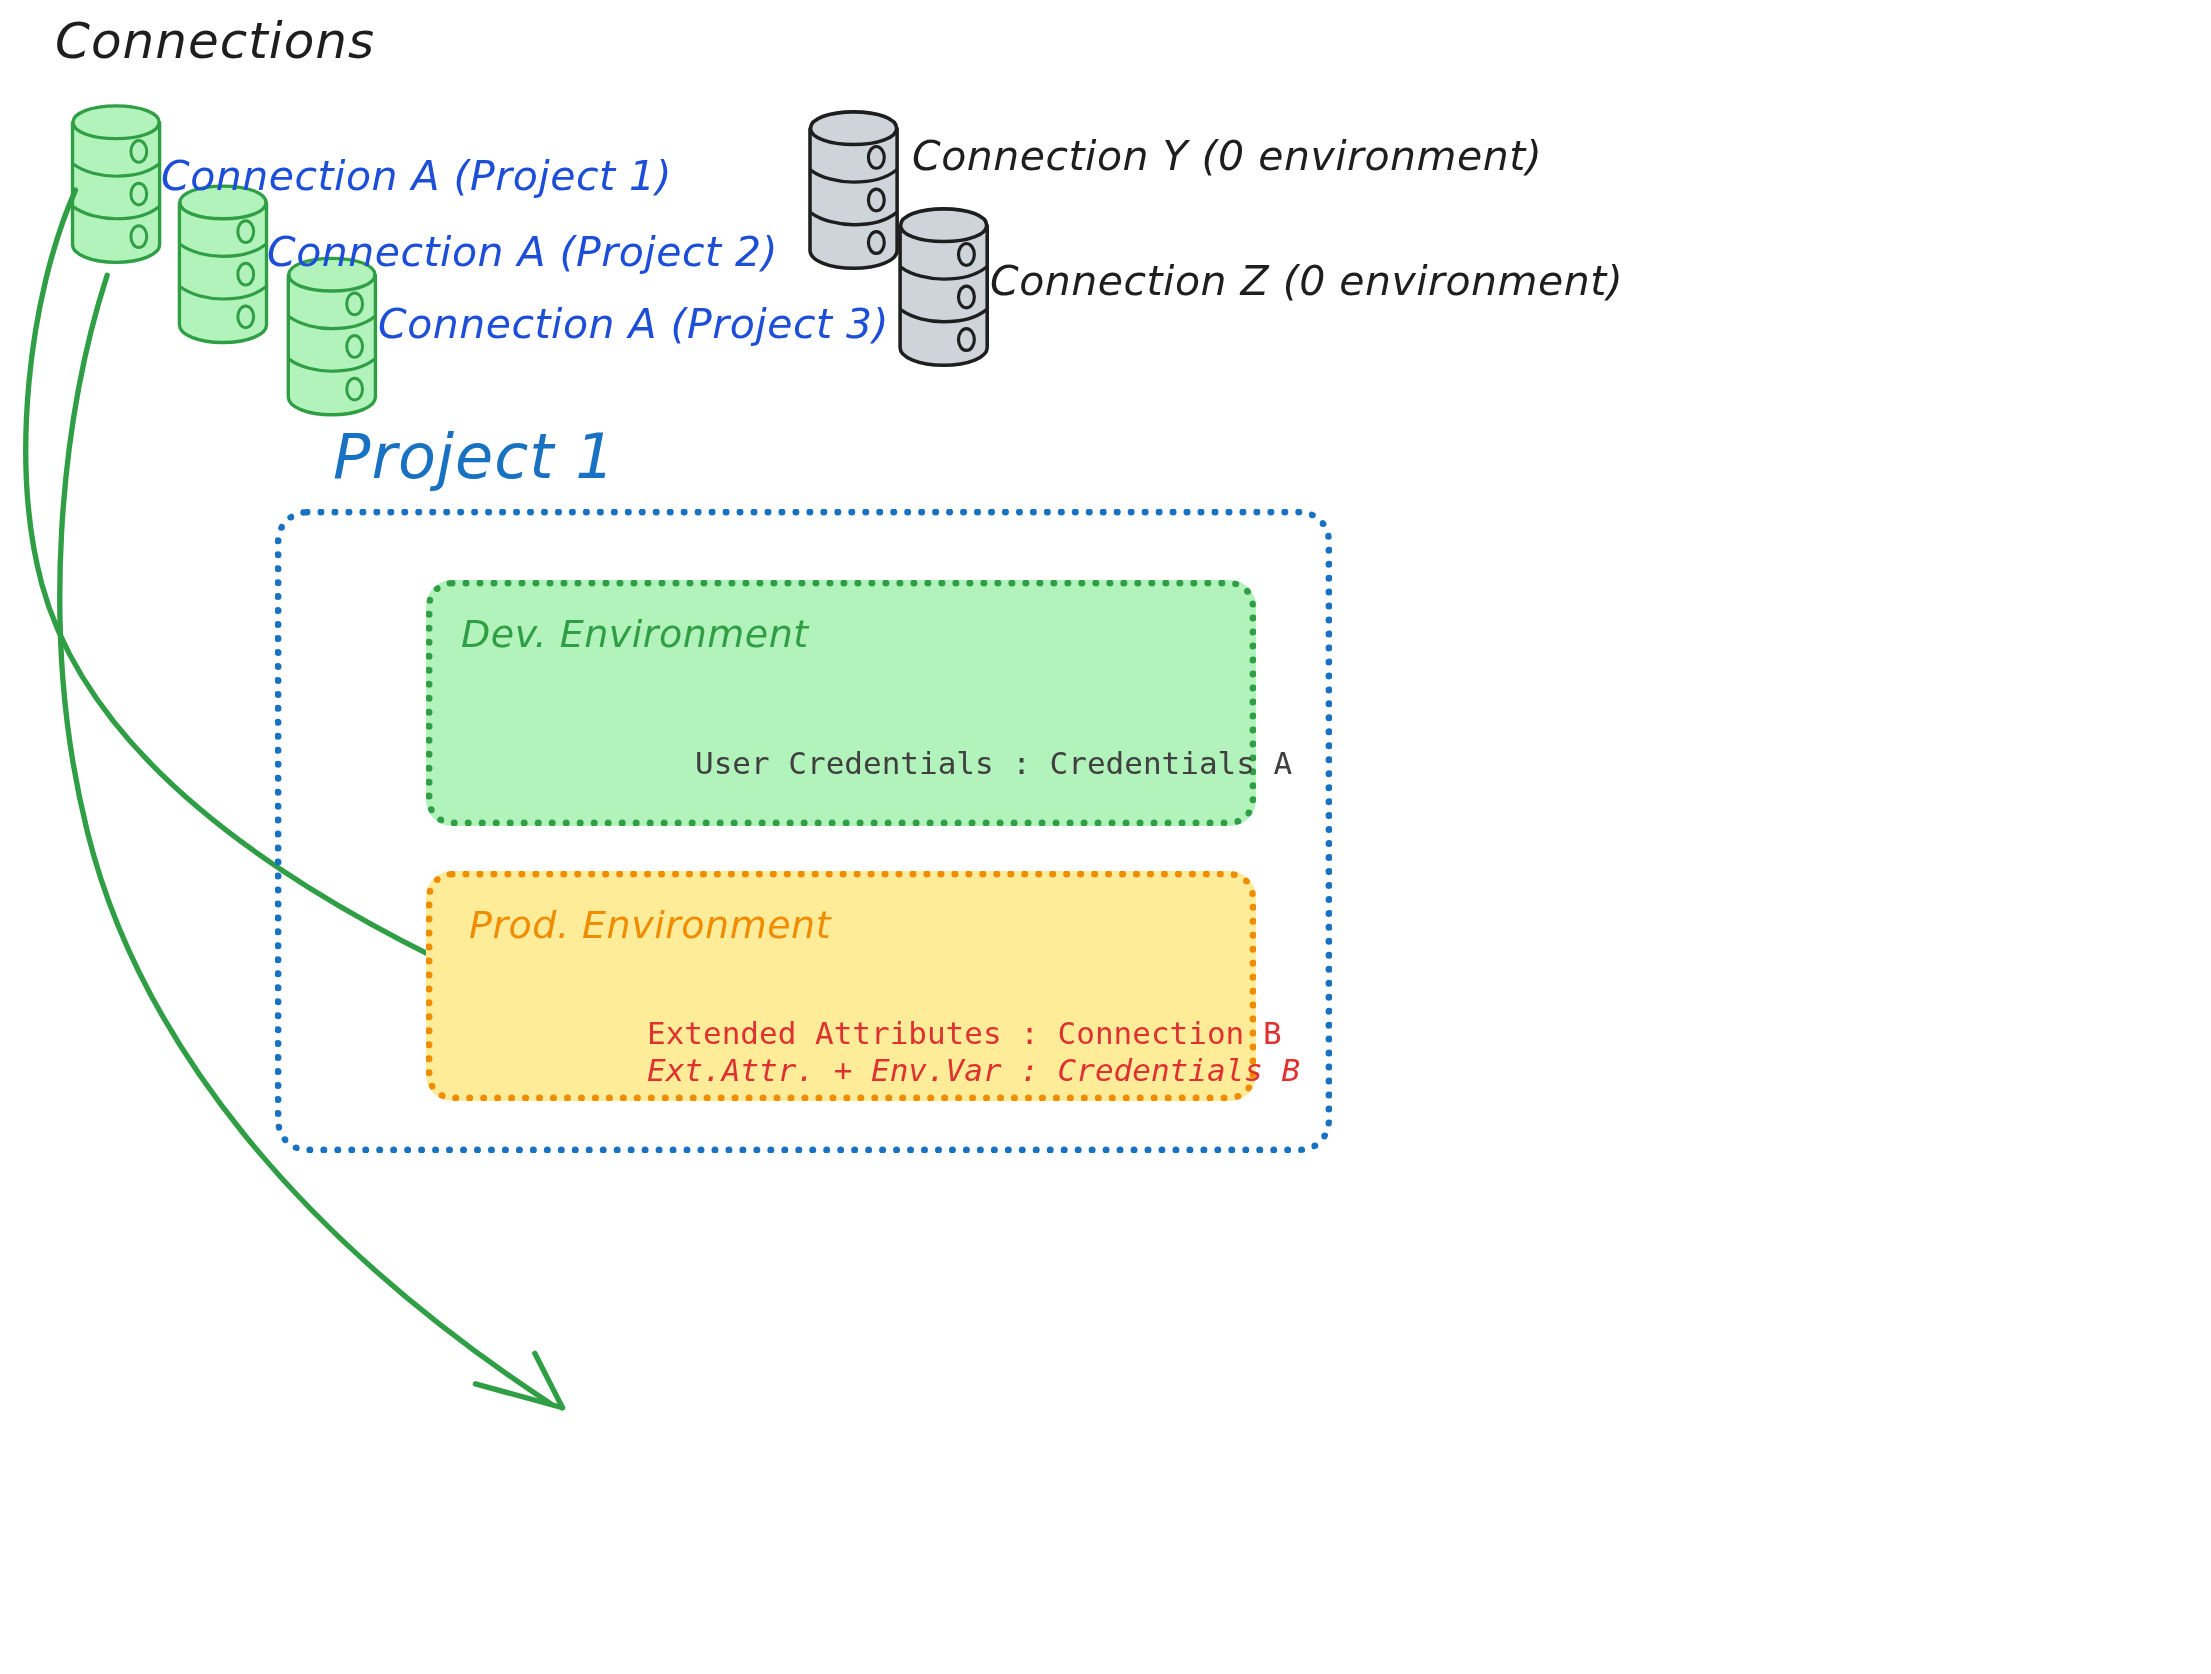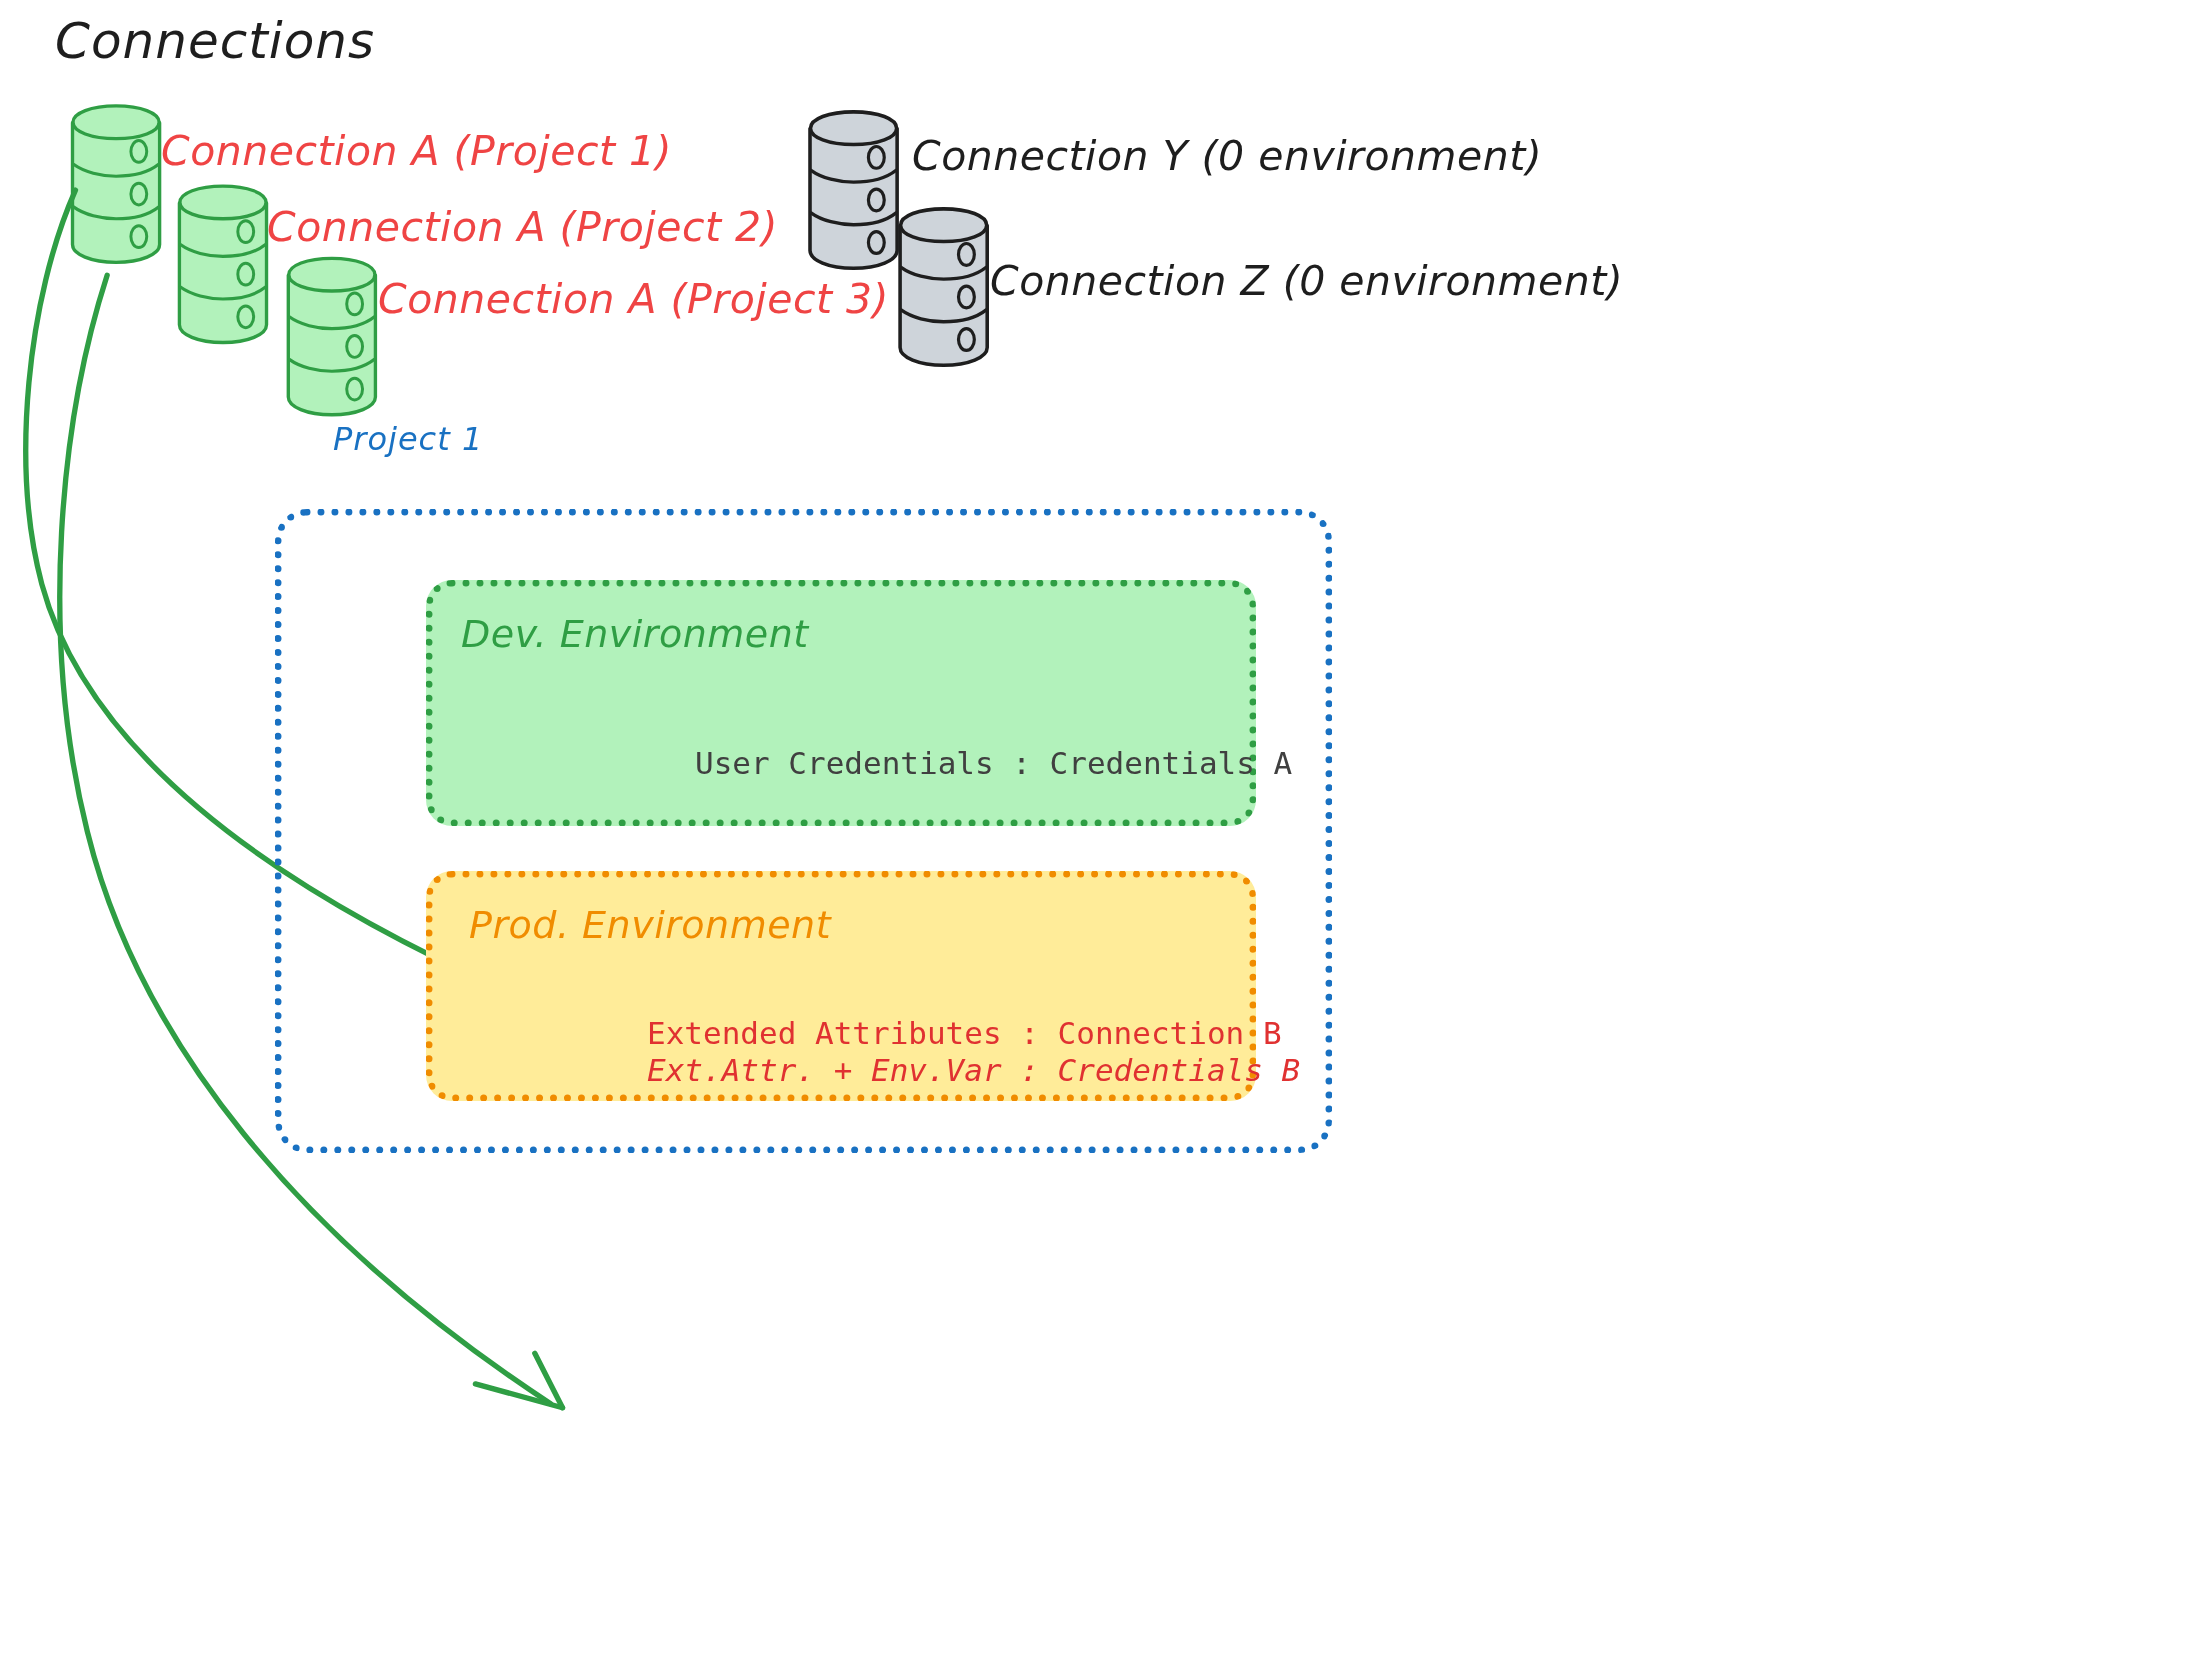--- a/index.html
+++ b/index.html
@@ -47,8 +47,9 @@
 
   .conn-label-green {
     font-size: 41px;
-    color: #ef4444;
-    font-style: italic;
+    color: #1d4ed8;
+    font-style: italic;
+    margin-top: 25px;
   }
   .conn-label-gray {
     font-size: 41px;

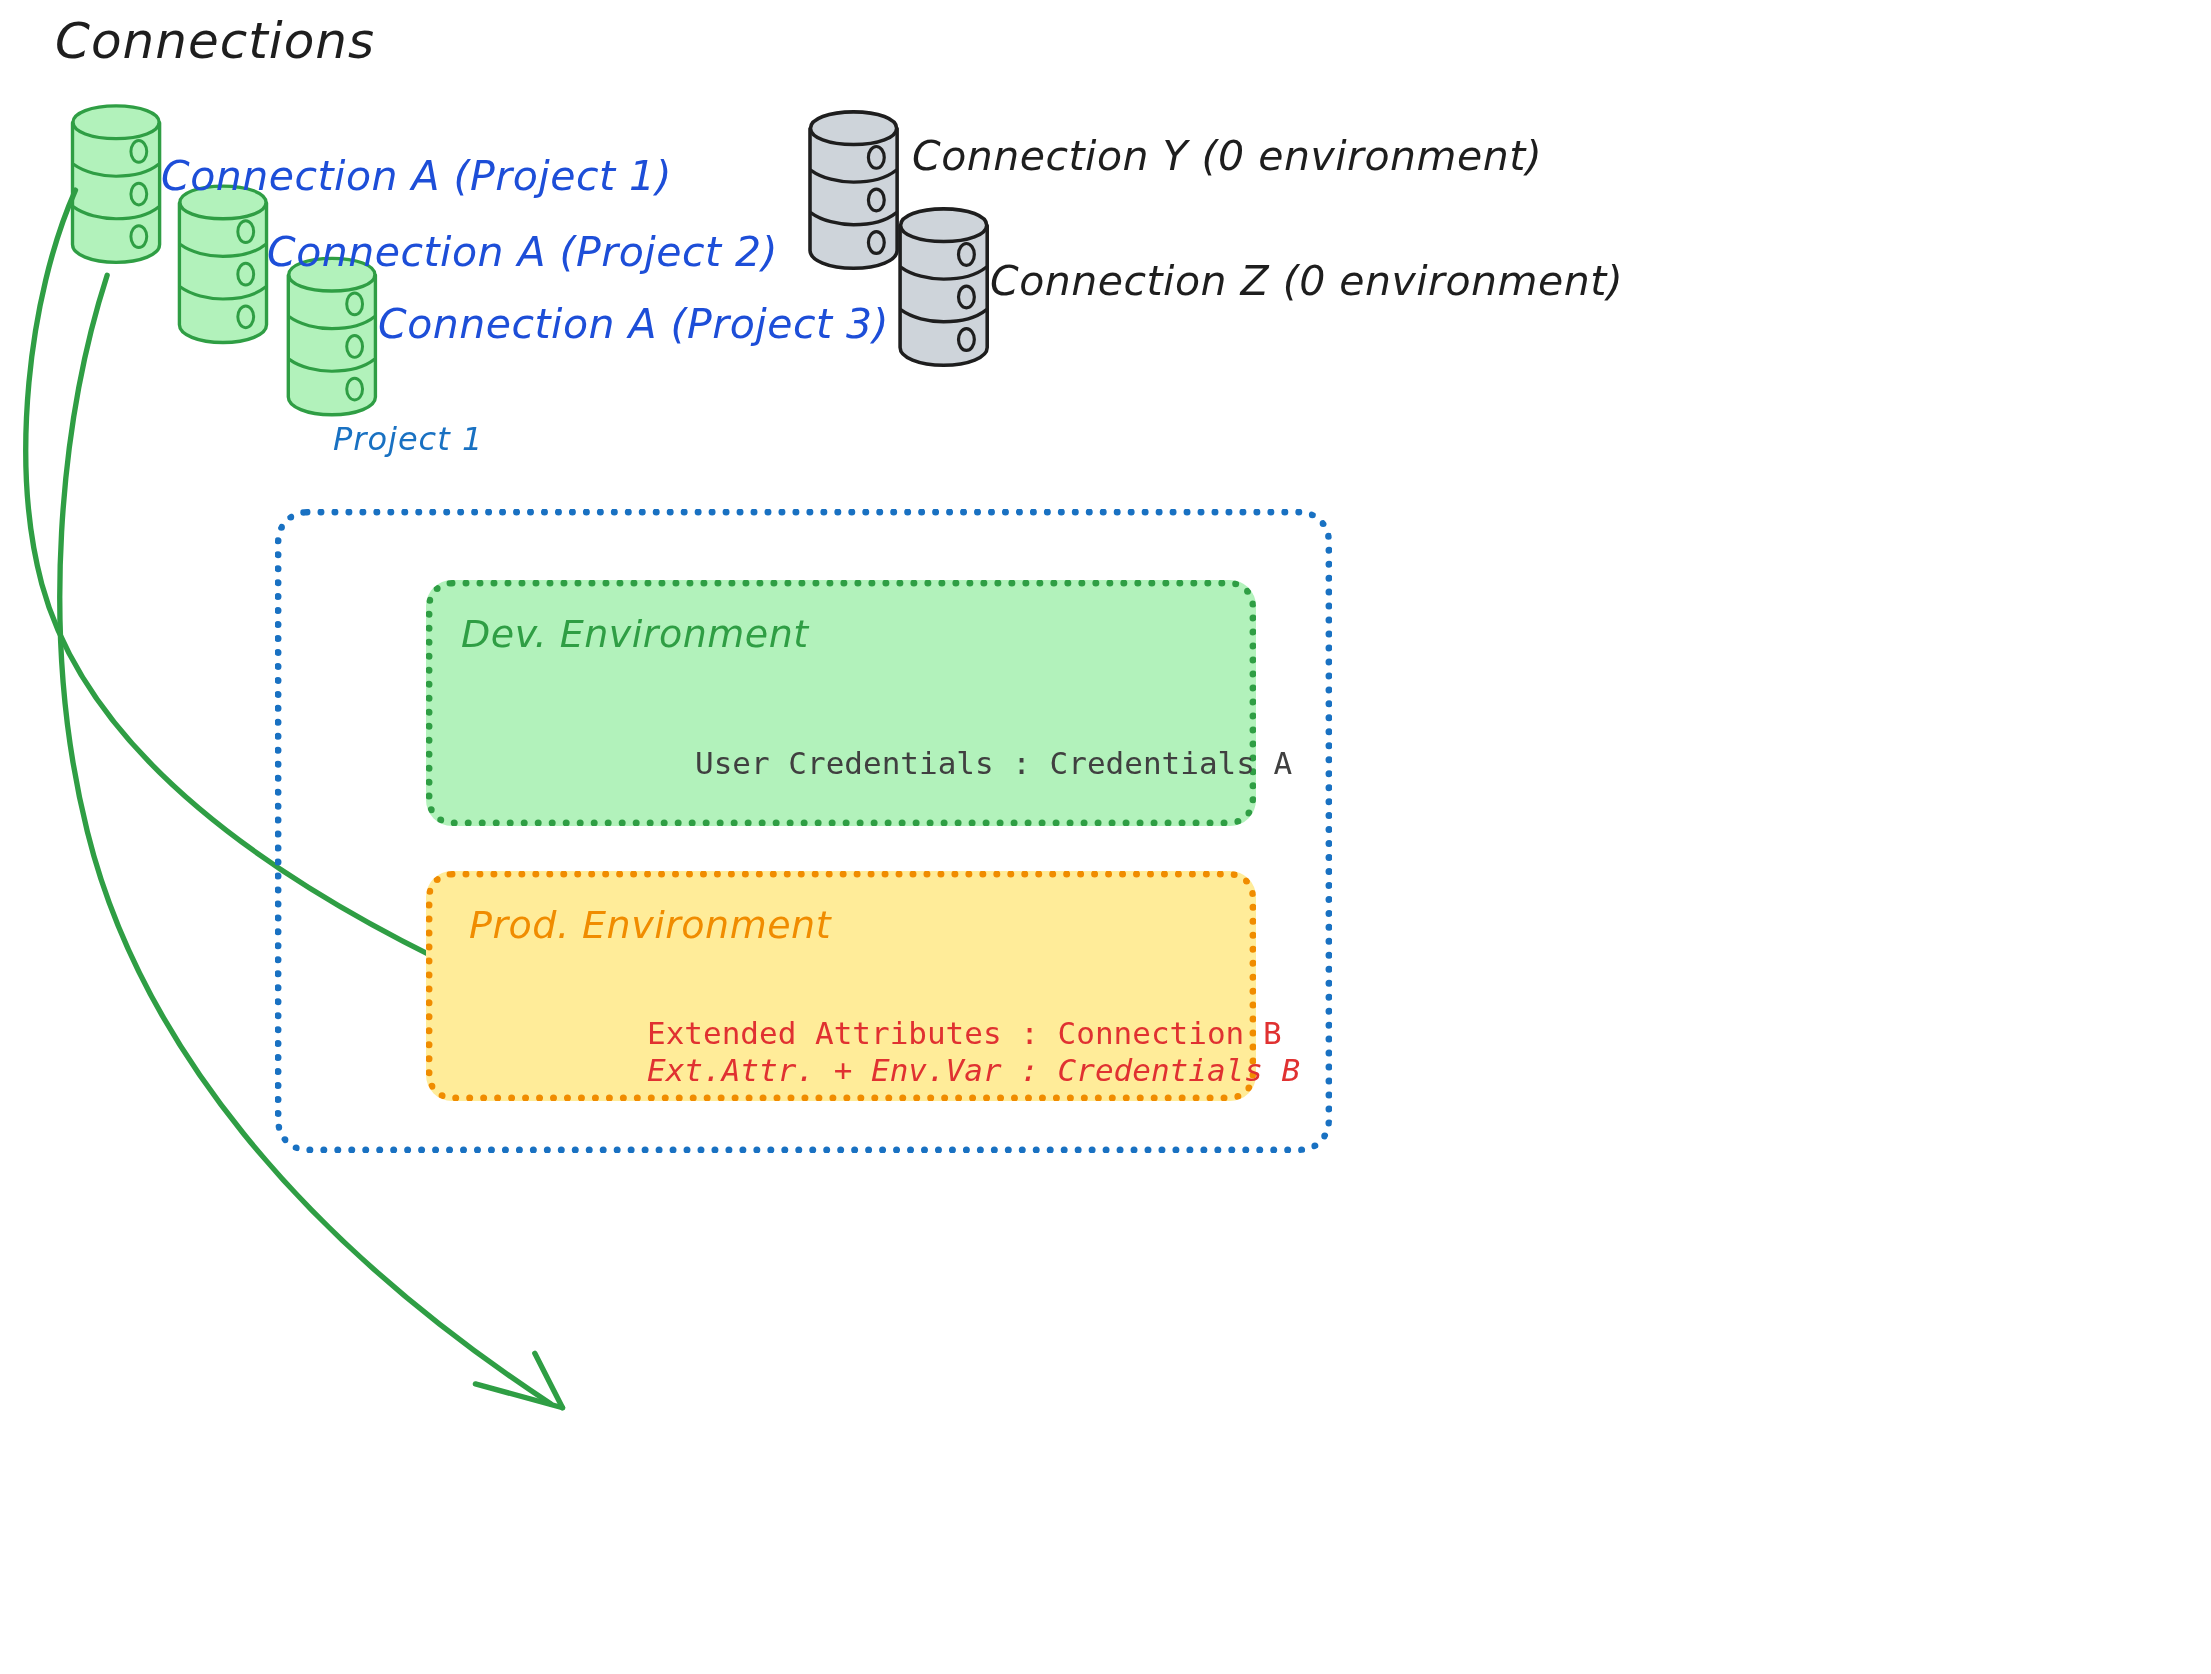--- a/index.html
+++ b/index.html
@@ -66,7 +66,7 @@
   #title-project1 {
     left: 333px;
     top: 420px;
-    font-size: 32px;
+    font-size: 62px;
     color: #1971c2;
     font-style: italic;
     letter-spacing: 1px;

